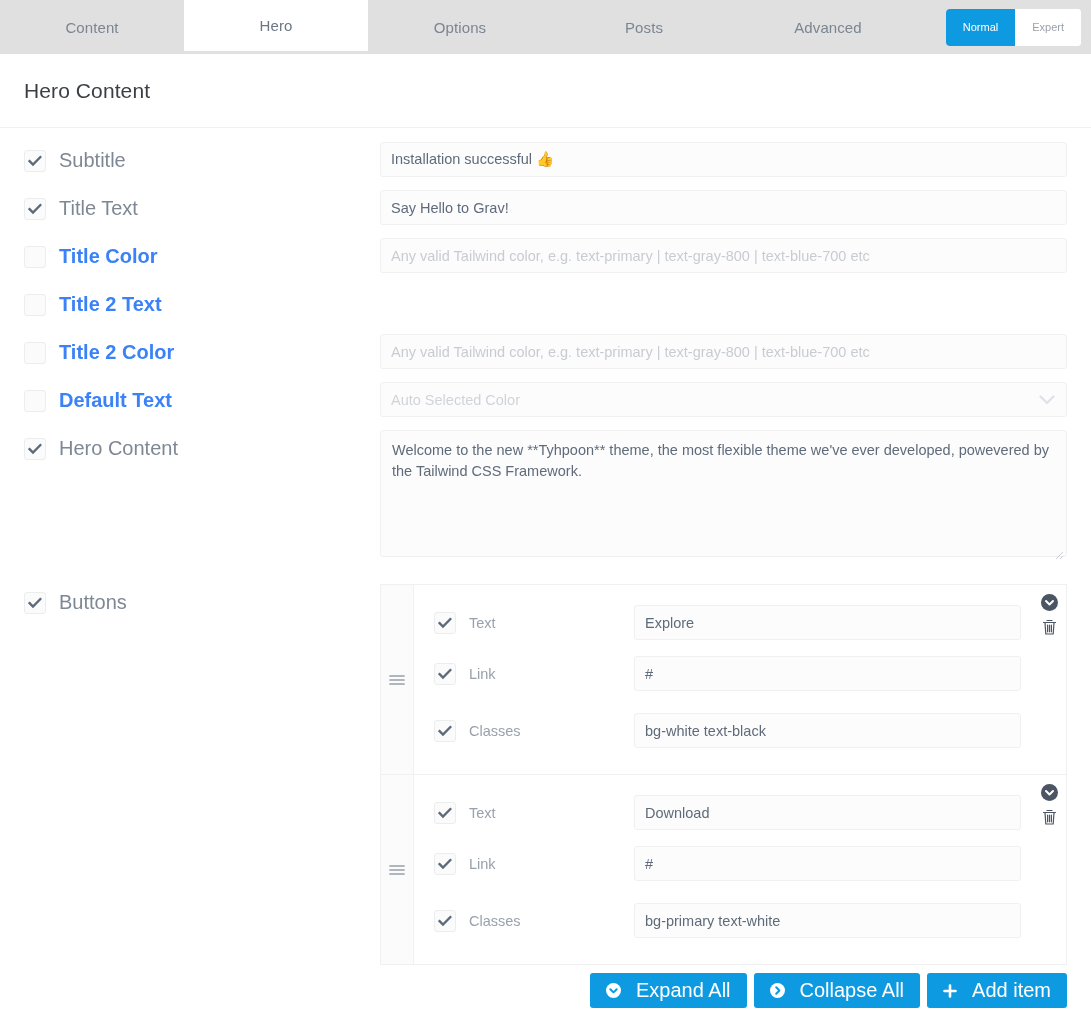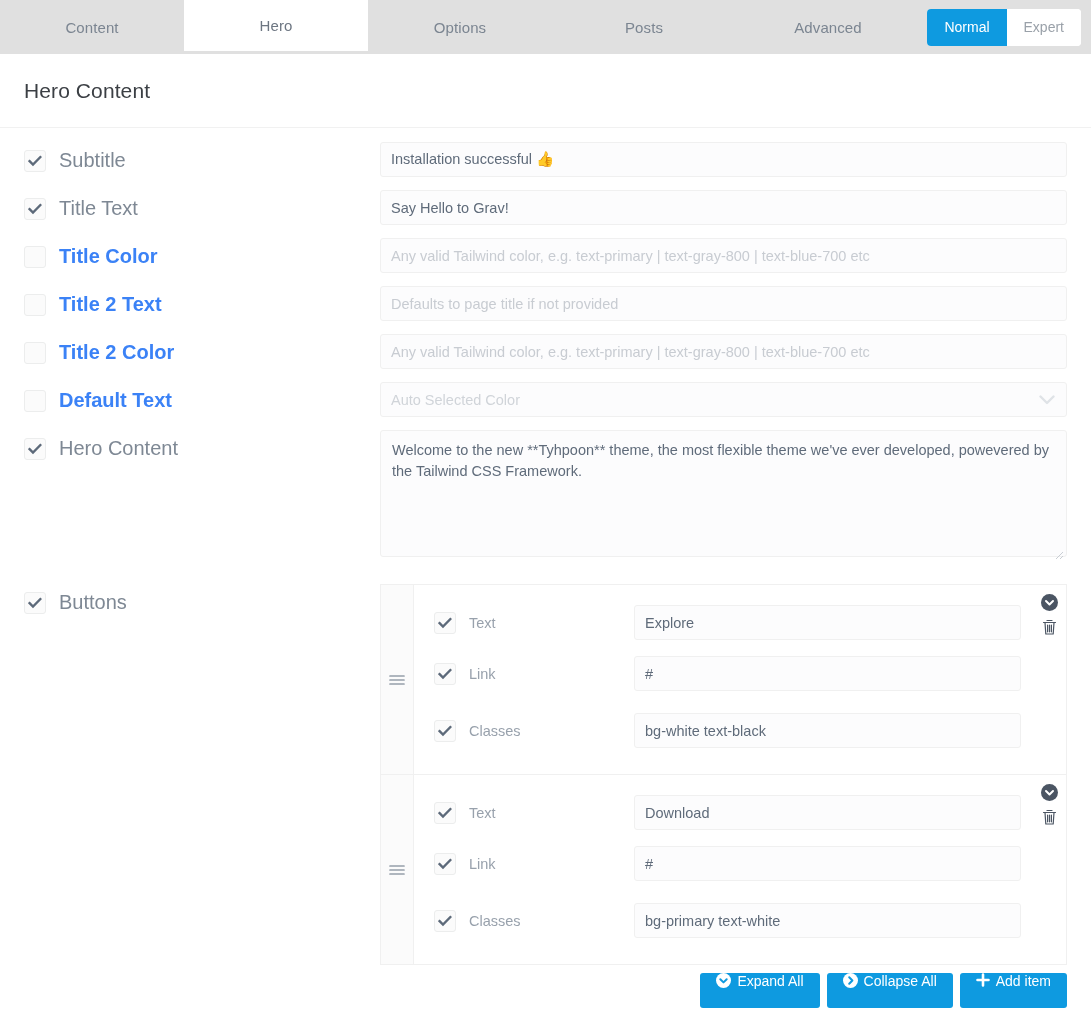--- a/index.html
+++ b/index.html
@@ -51,7 +51,7 @@
   .mode-btn {
     display: flex; align-items: center; justify-content: center;
     padding: 16px 17px;
-    font-size: 14px;
+    font-size: 11px;
     color: #9aa1a9;
     background: #ffffff;
     cursor: pointer;

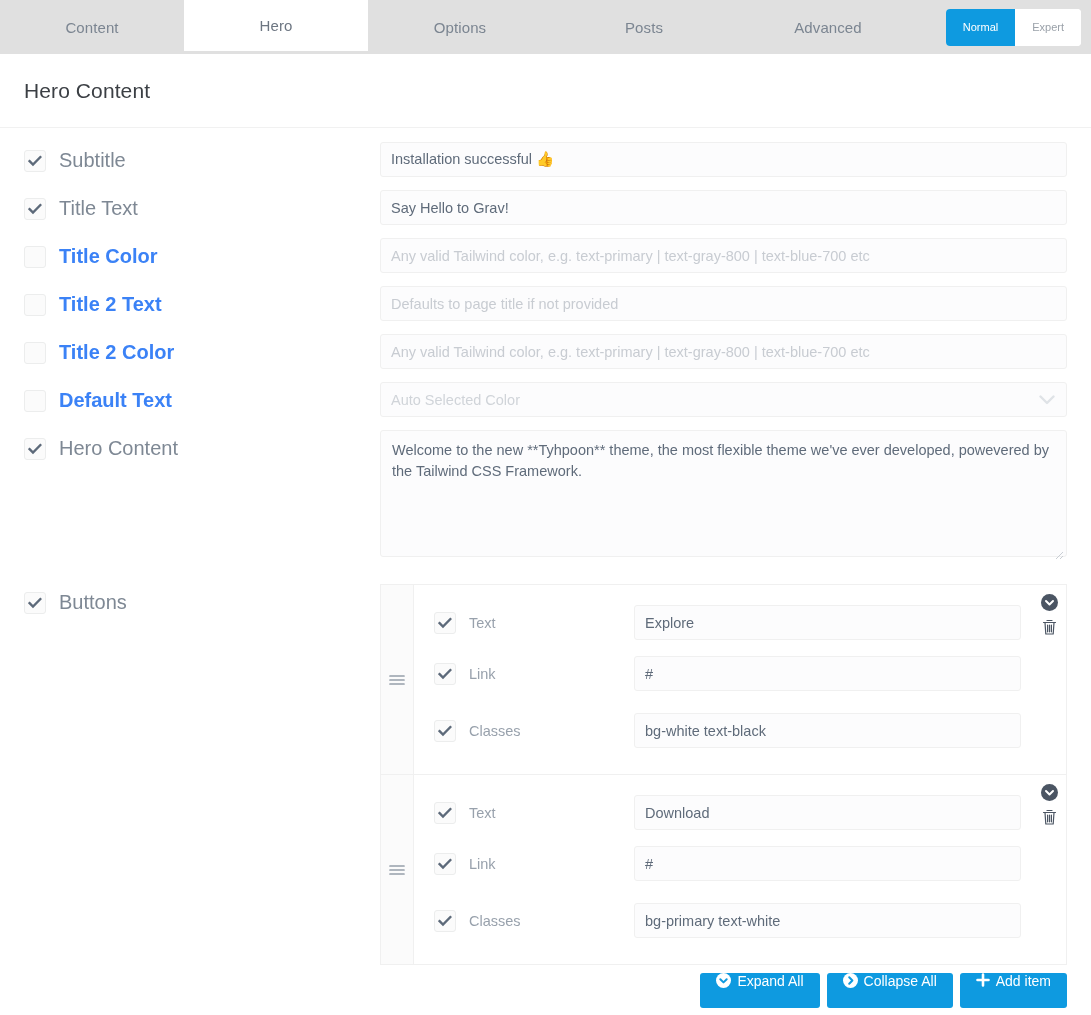--- a/index.html
+++ b/index.html
@@ -331,9 +331,6 @@
             </svg>
         </span>
         <span class="field-label dim">Title 2 Text</span>
-      </div>
-      <div class="field-input-col">
-        <input class="inp" type="text" placeholder="Defaults to page title if not provided" style="">
       </div>
     </div>
 

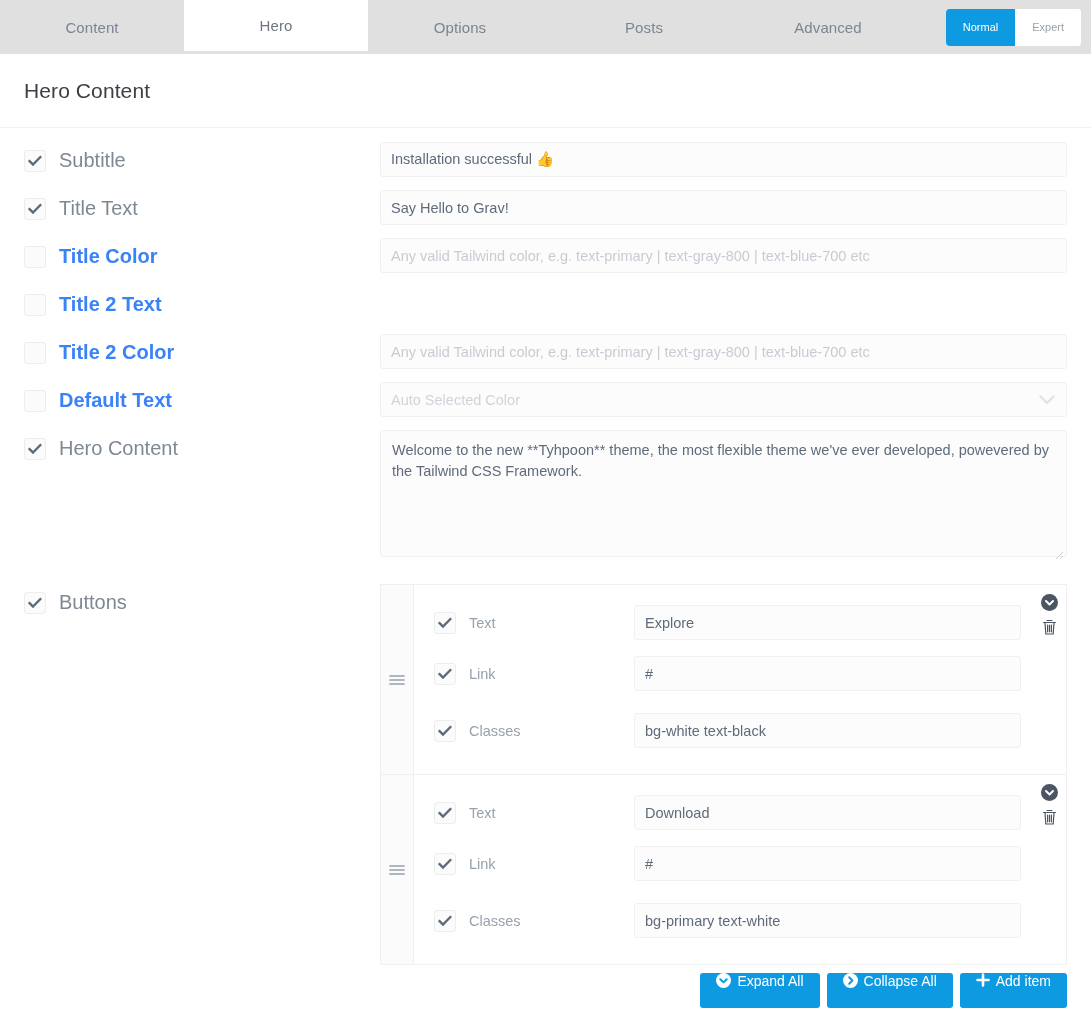--- a/index.html
+++ b/index.html
@@ -233,15 +233,15 @@
   }
   .btn {
     display: flex;
-    align-items: flex-start;
-    gap: 6px;
+    align-items: center;
+    gap: 15px;
     background: #0e9ae0;
     color: #ffffff;
     border: none;
     border-radius: 3px;
     height: 35px;
     padding: 0 16px;
-    font-size: 14px;
+    font-size: 20px;
     font-family: "Liberation Sans", sans-serif;
     cursor: pointer;
   }

